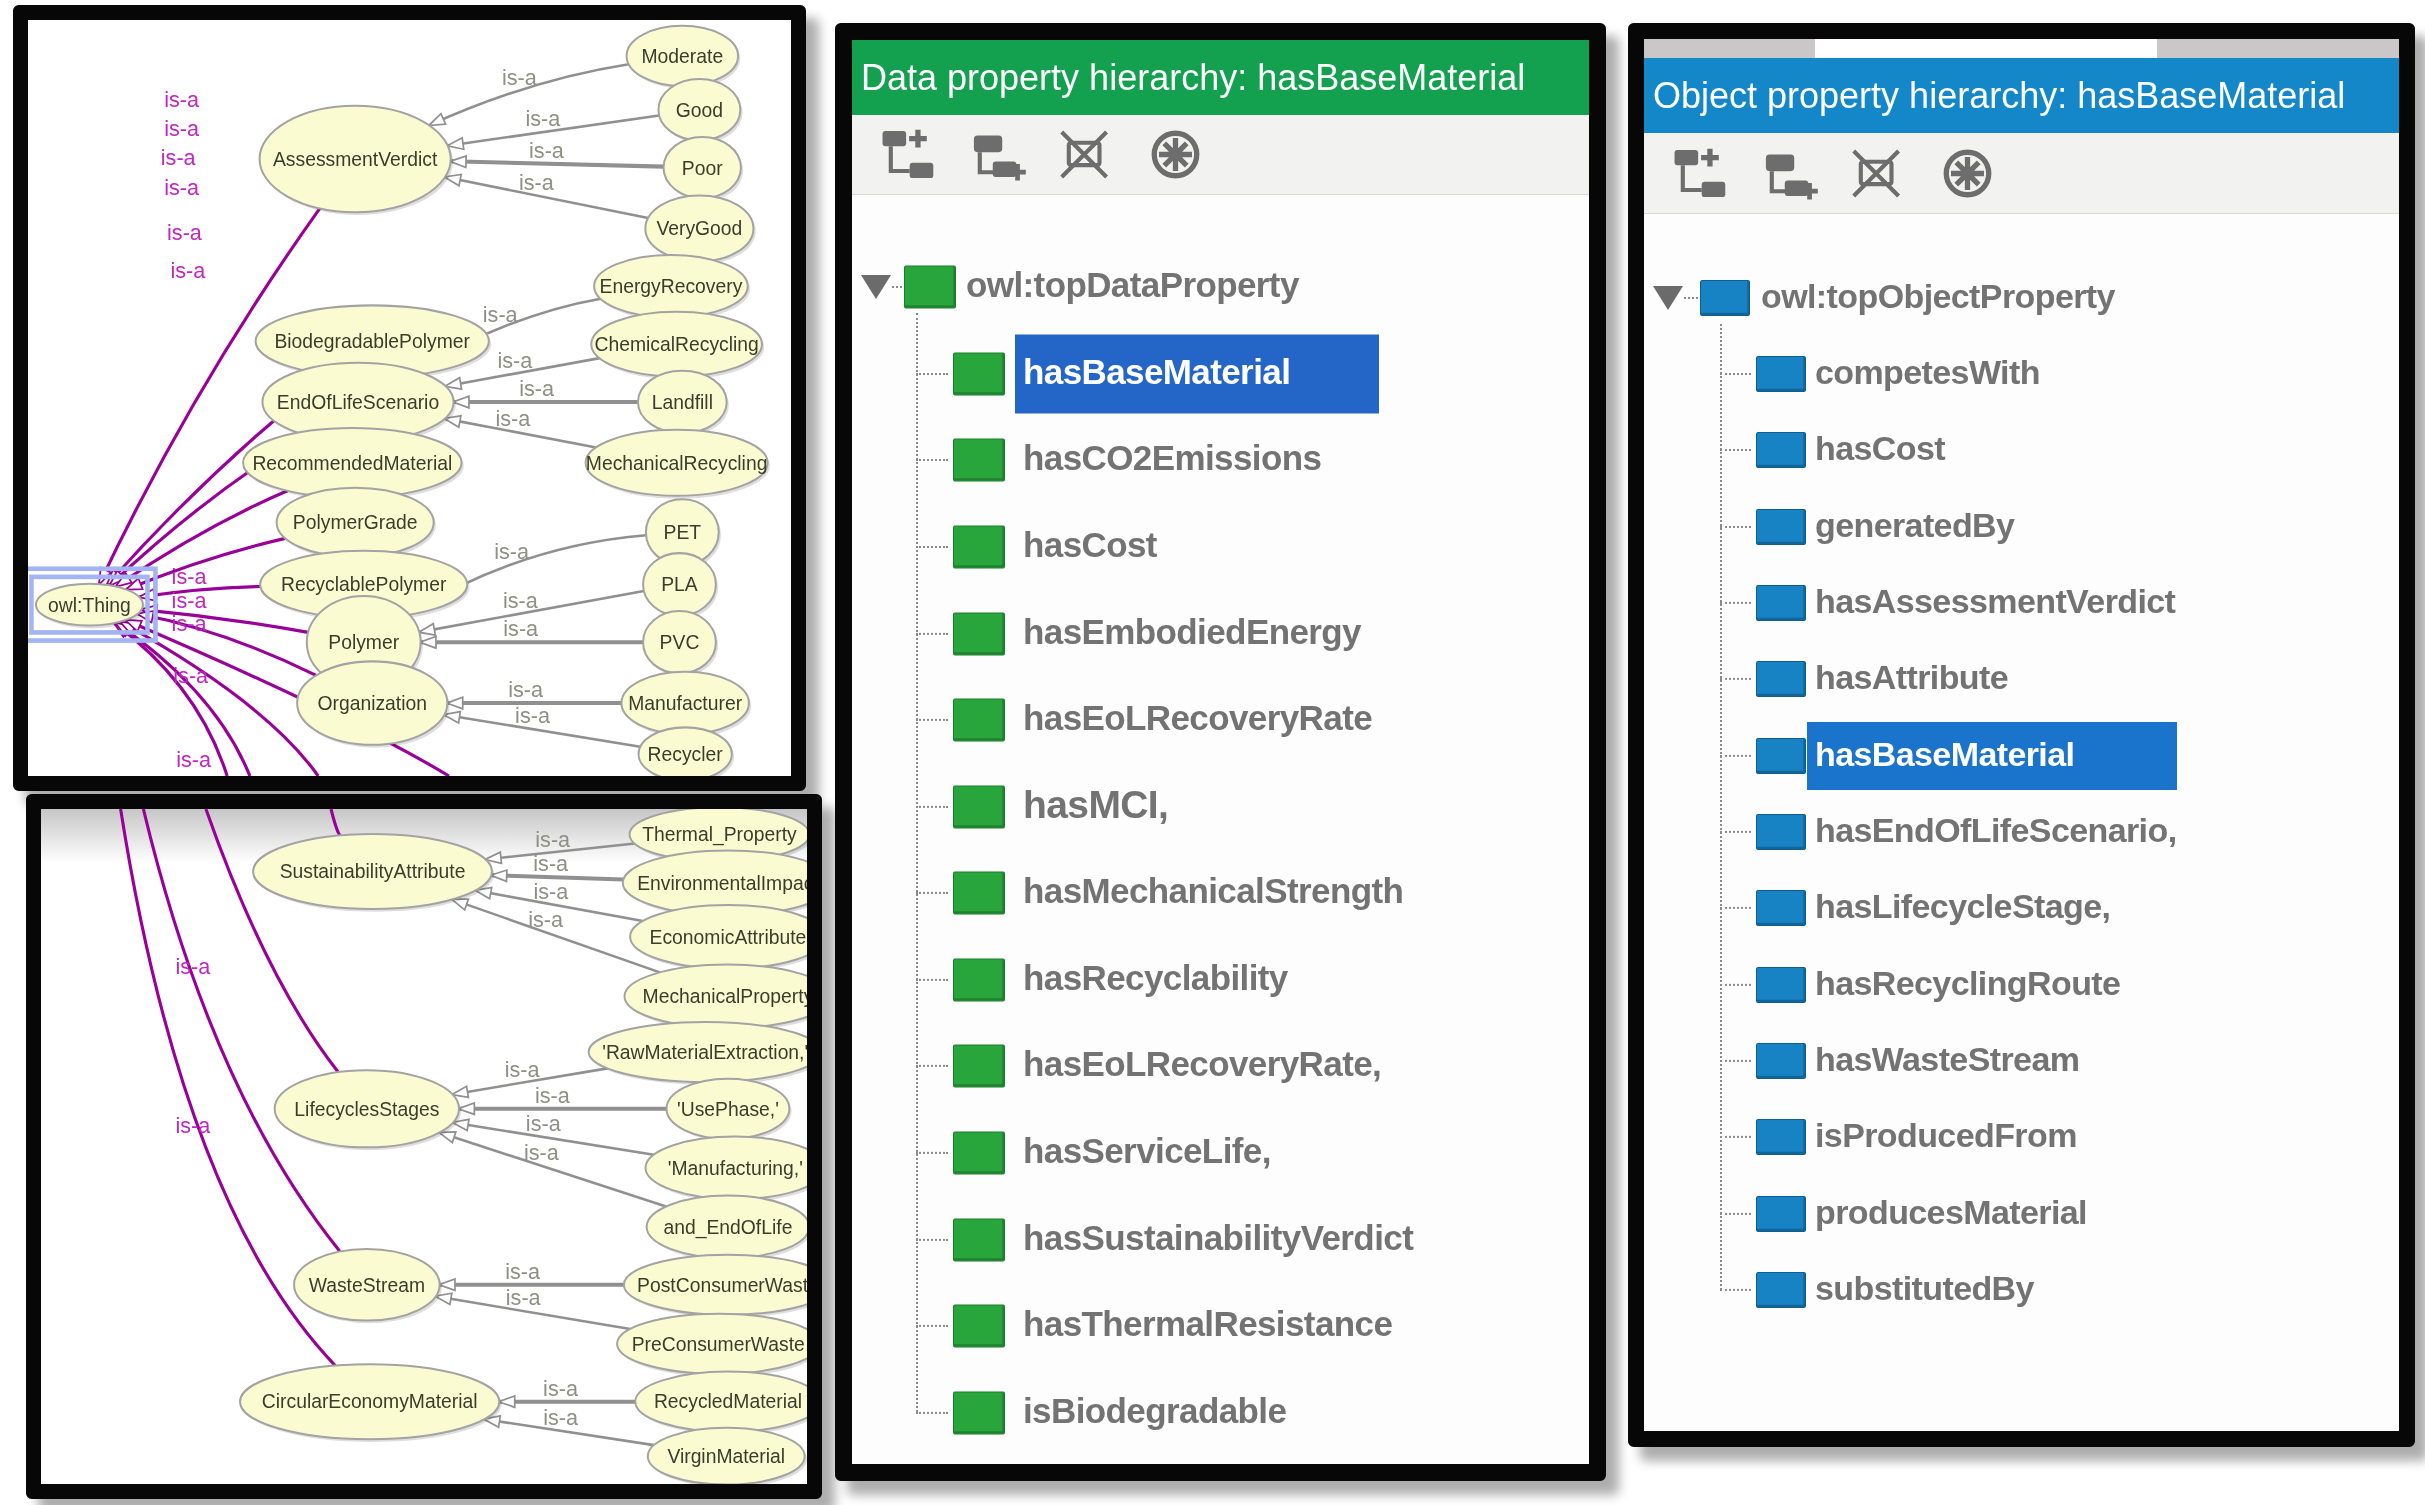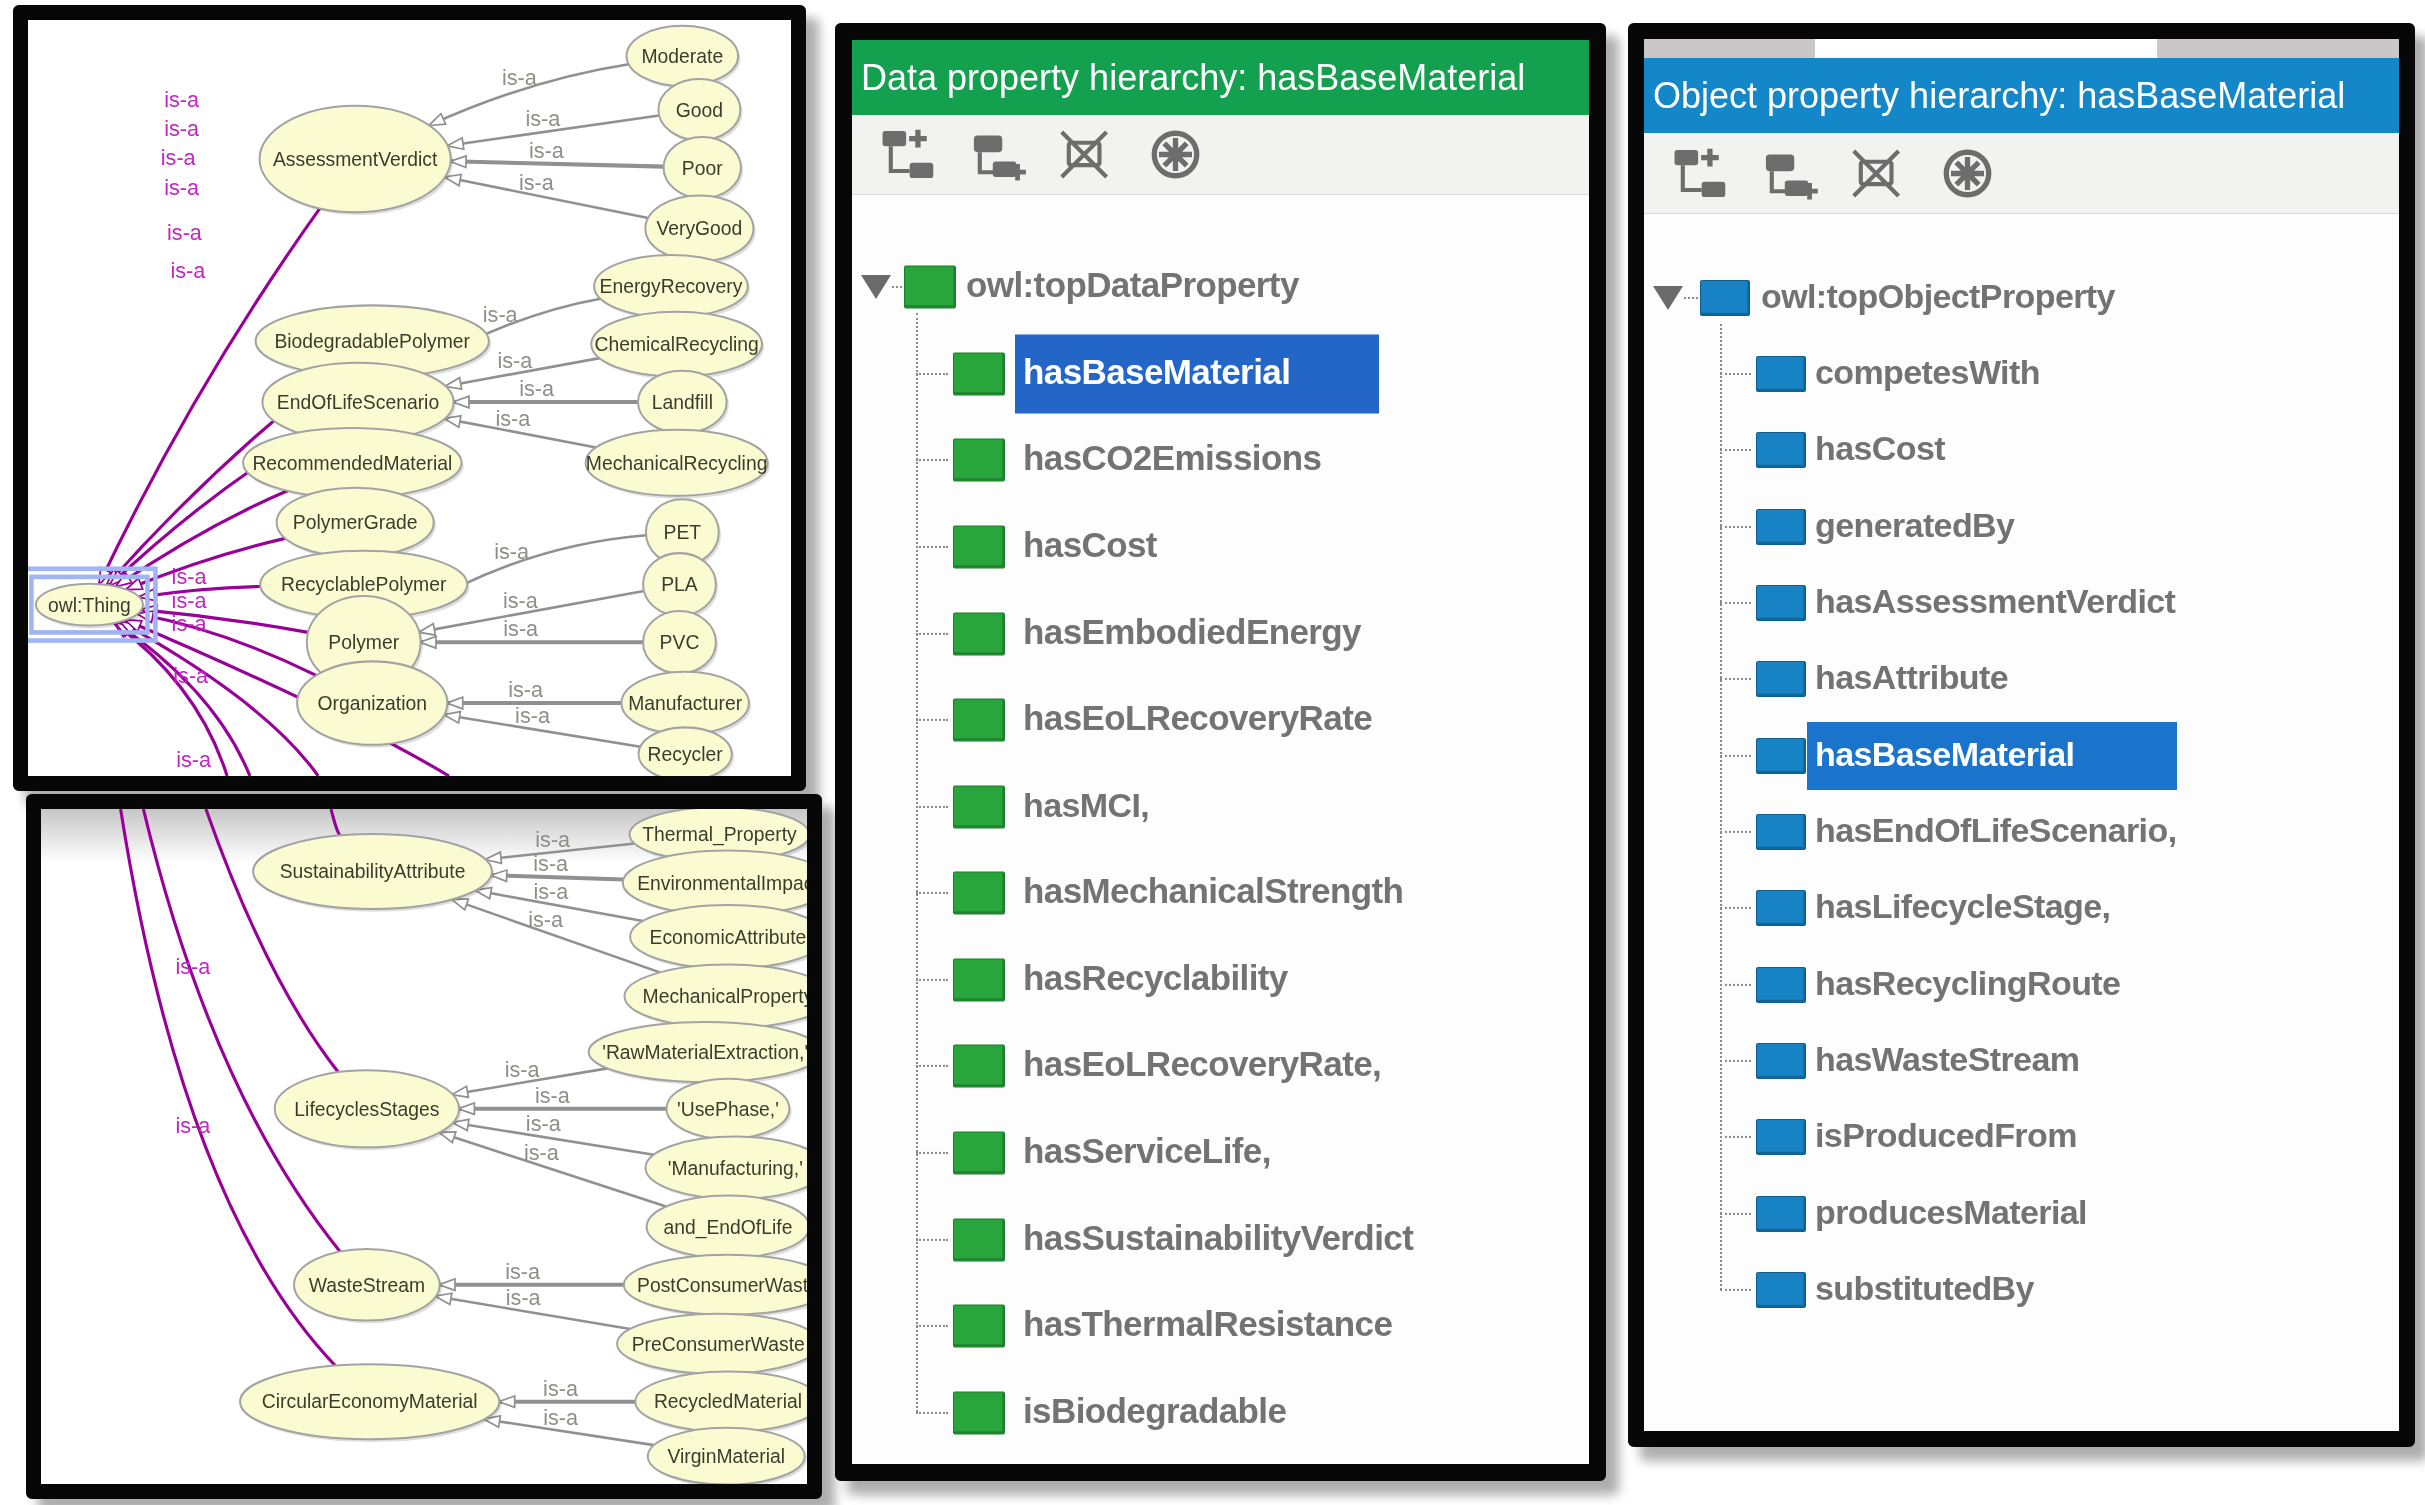--- a/index.html
+++ b/index.html
@@ -409,7 +409,7 @@
         <div class="row " style="top:612px;">
        <div class="hconn" style="left:64px;width:32px;"></div>
           <div class="nodebox" style="left:101px;width:50px;height:41px;background:#28a63c;border:1.7px solid #1b7c2d;"></div>
-       <div class="tlabel" style="left:171px;font-size:34px;">hasMCI,</div>
+       <div class="tlabel" style="left:171px;font-size:39px;">hasMCI,</div>
         </div>
         <div class="row " style="top:698px;">
        <div class="hconn" style="left:64px;width:32px;"></div>

